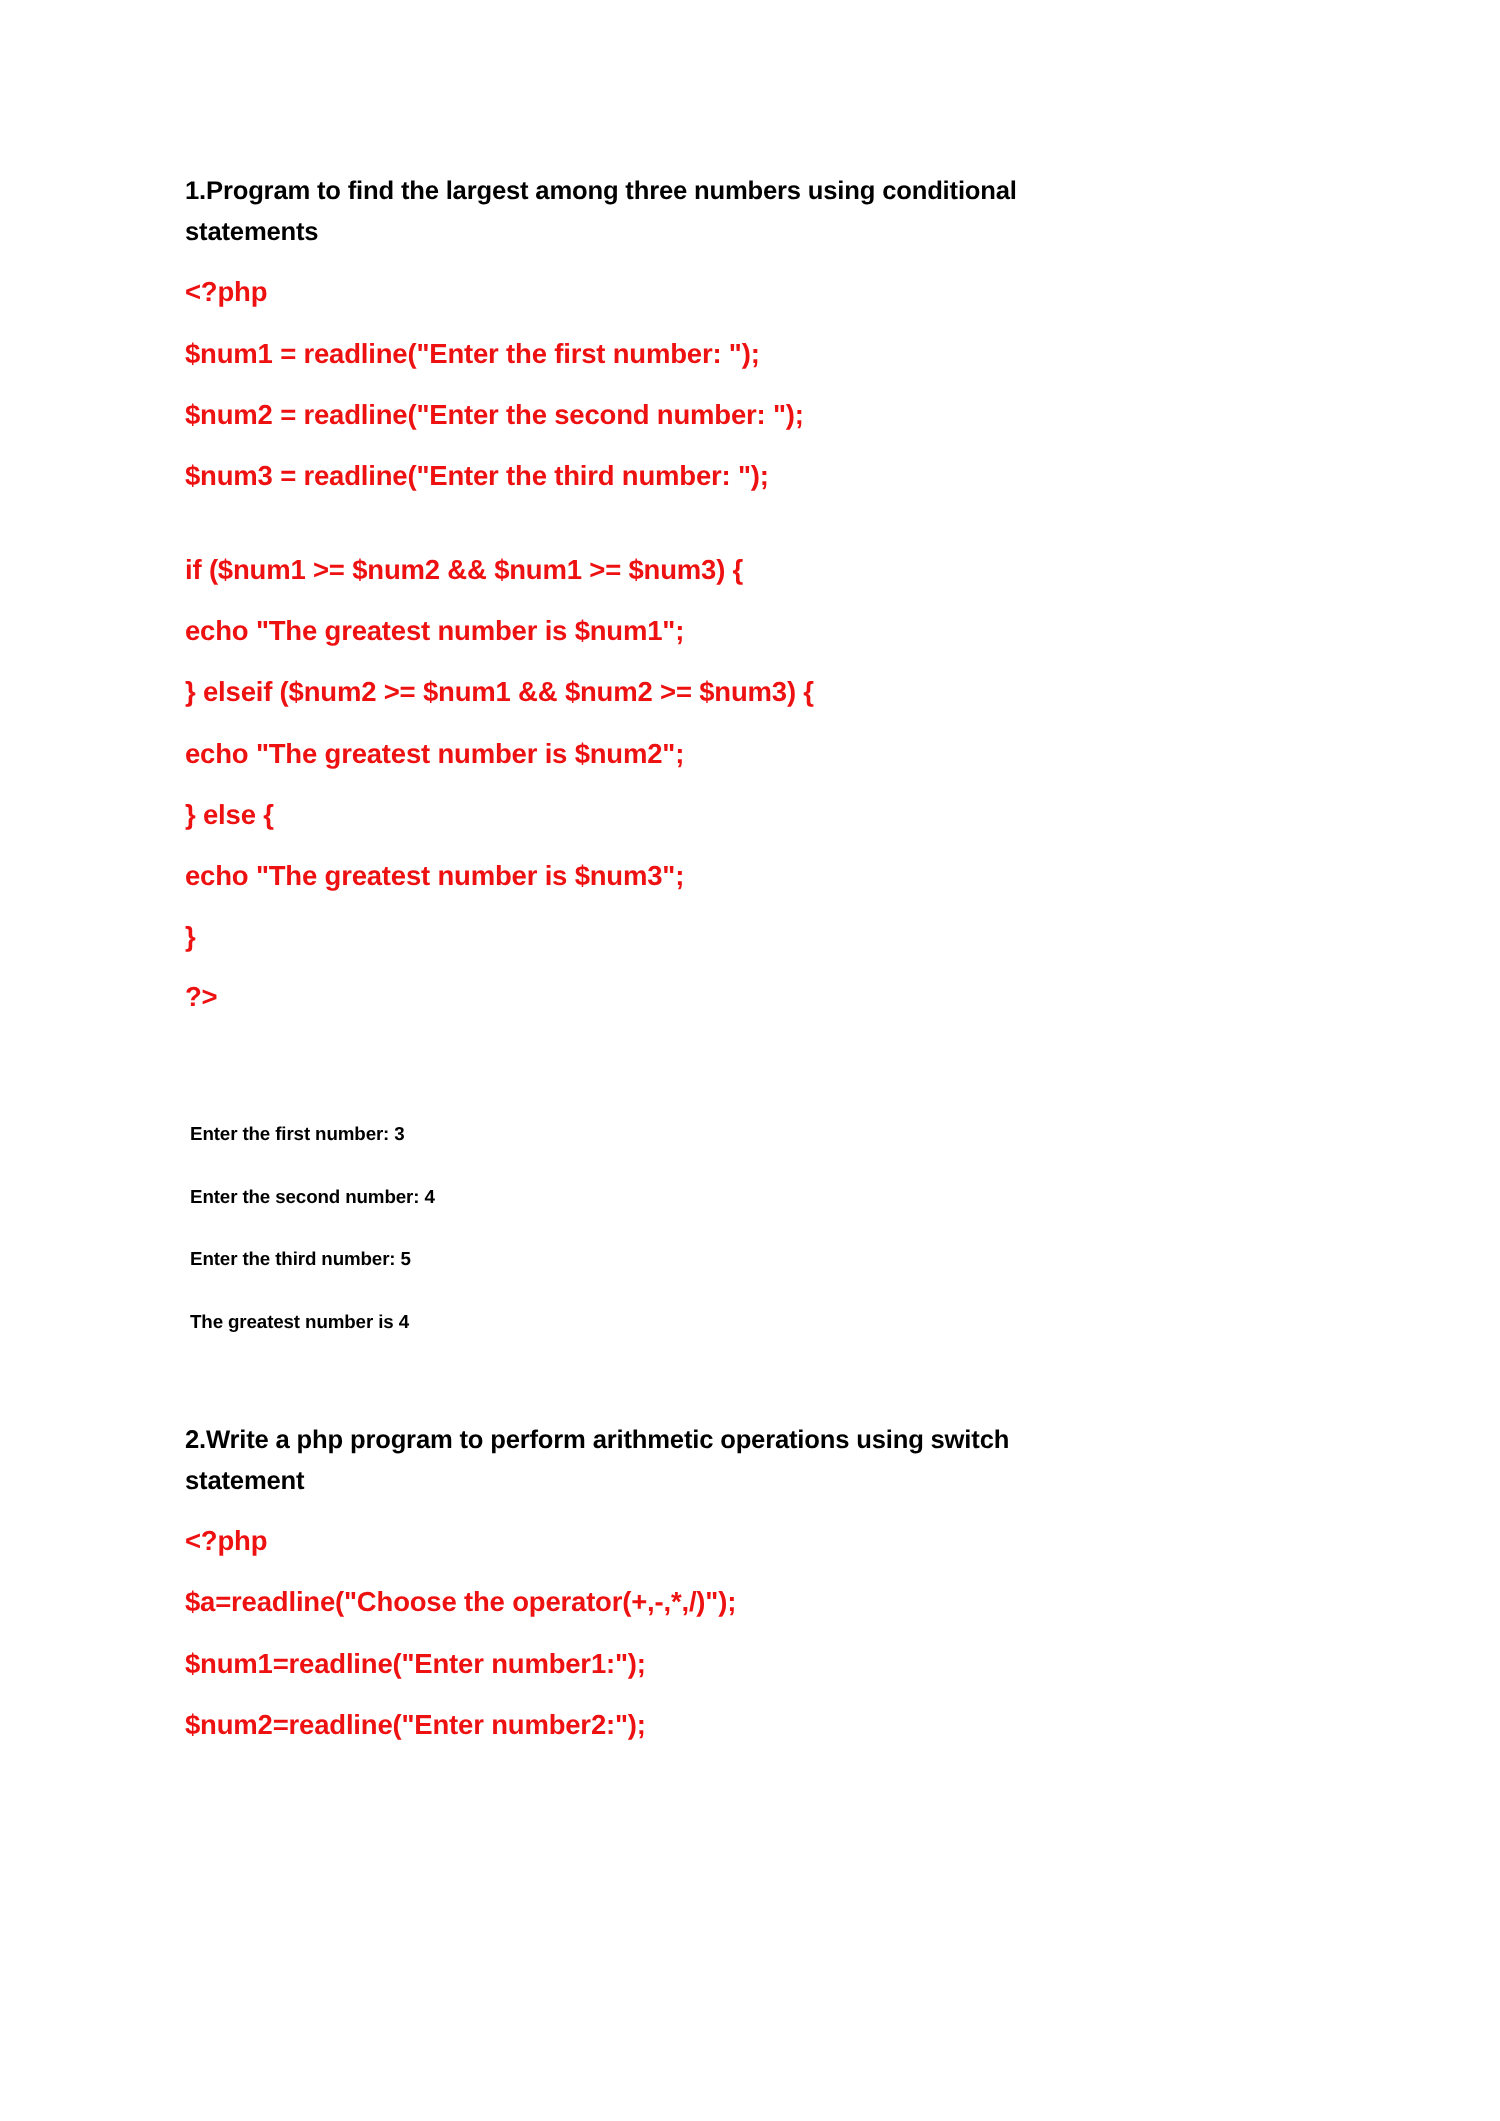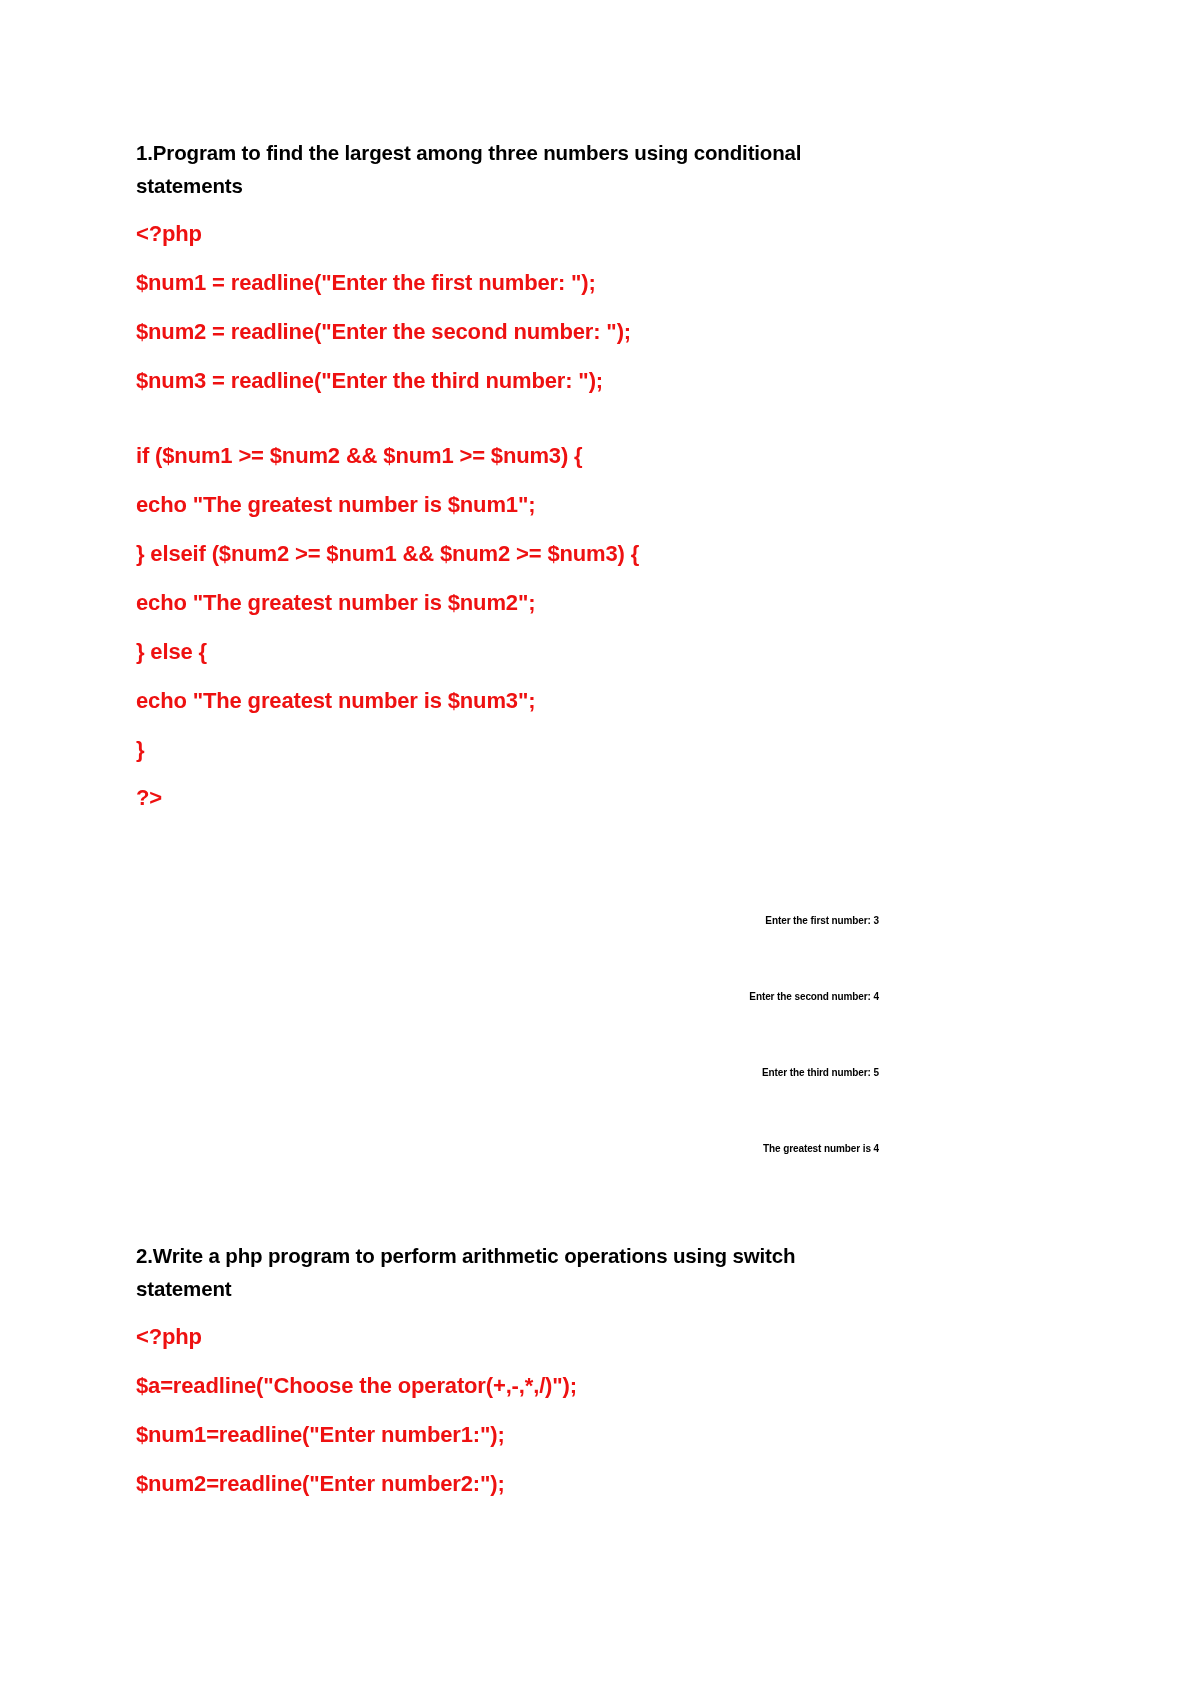--- a/index.html
+++ b/index.html
@@ -25,7 +25,7 @@
 
   .content {
     position: absolute;
-    left: 136px;
+    left: 148px;
     top: 136px;
     width: 760px;
   }

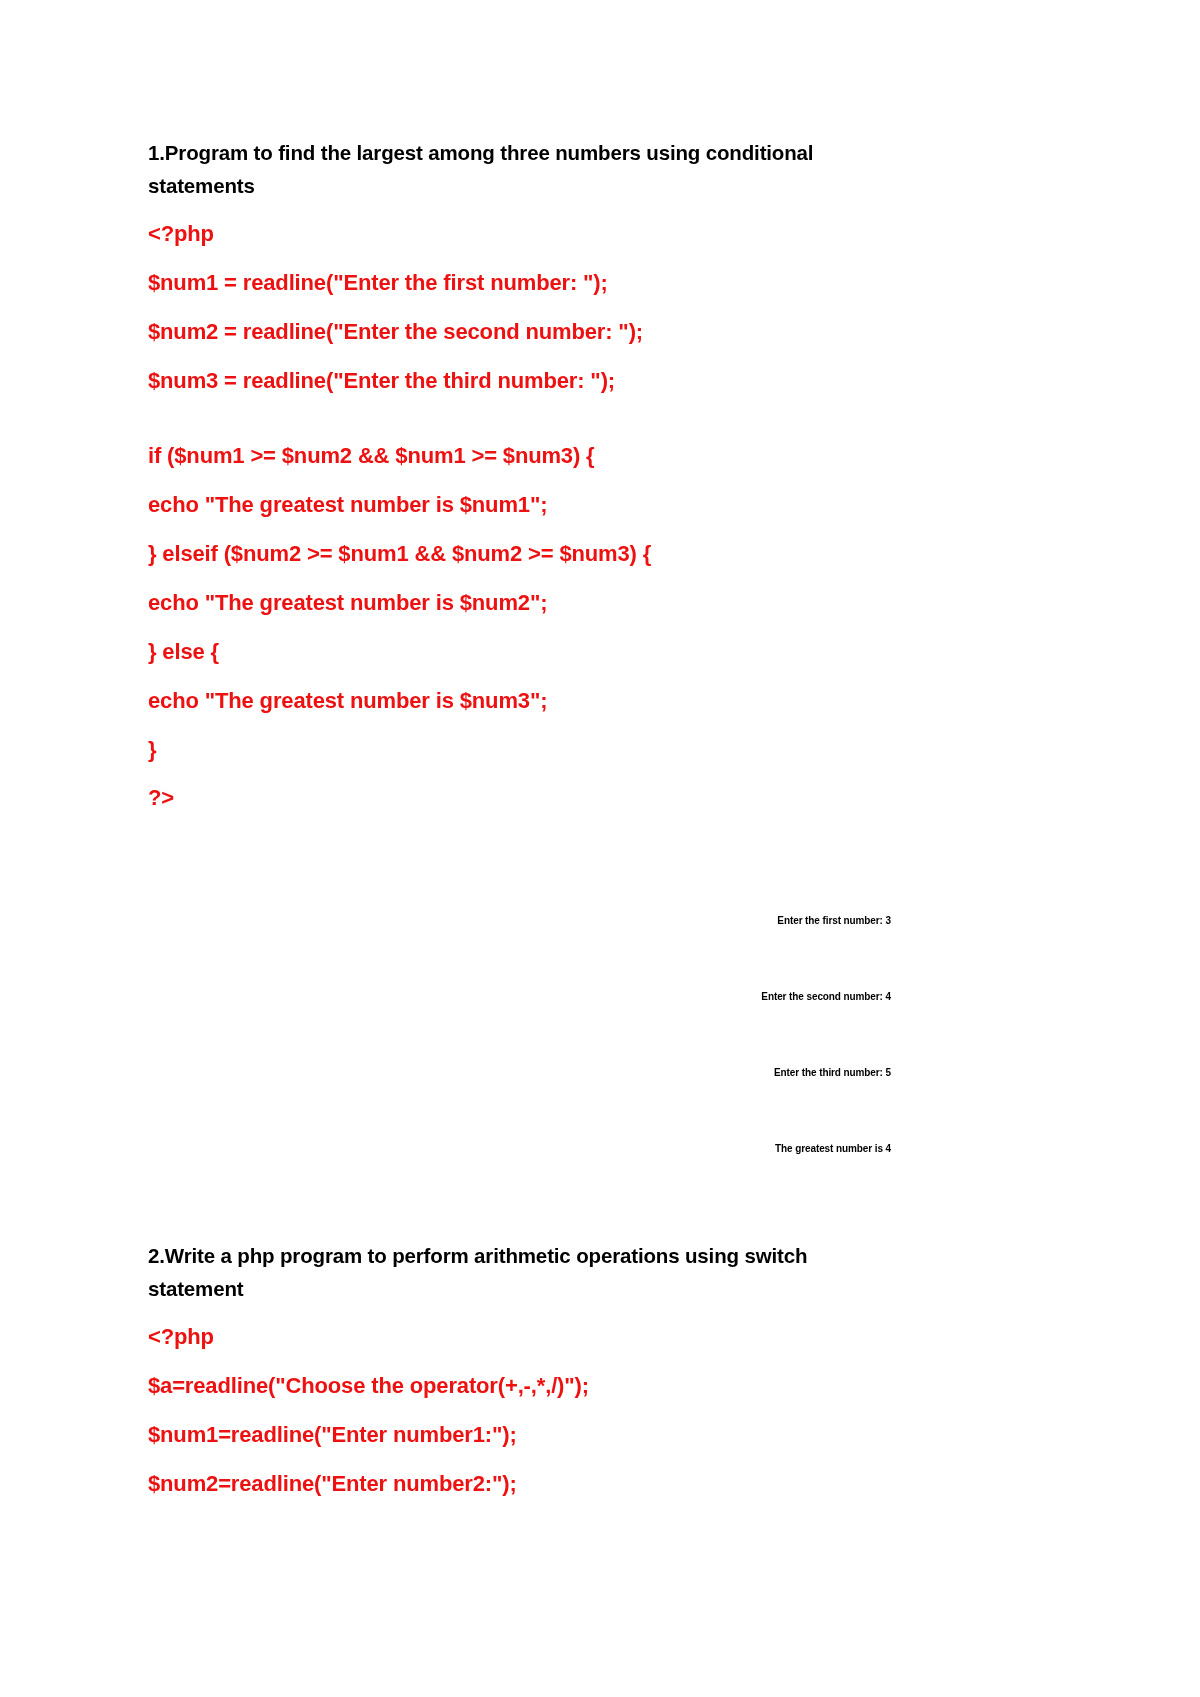--- a/index.html
+++ b/index.html
@@ -73,13 +73,12 @@
   .output-line {
     font-family: "Liberation Sans", sans-serif;
     font-weight: bold;
-    font-size: 10px;
+    font-size: 15px;
     line-height: 19px;
     color: #000000;
     letter-spacing: -0.1px;
-    margin: 17px;
+    margin: 4px;
     white-space: pre;
-    text-align: right;
   }
 
   

